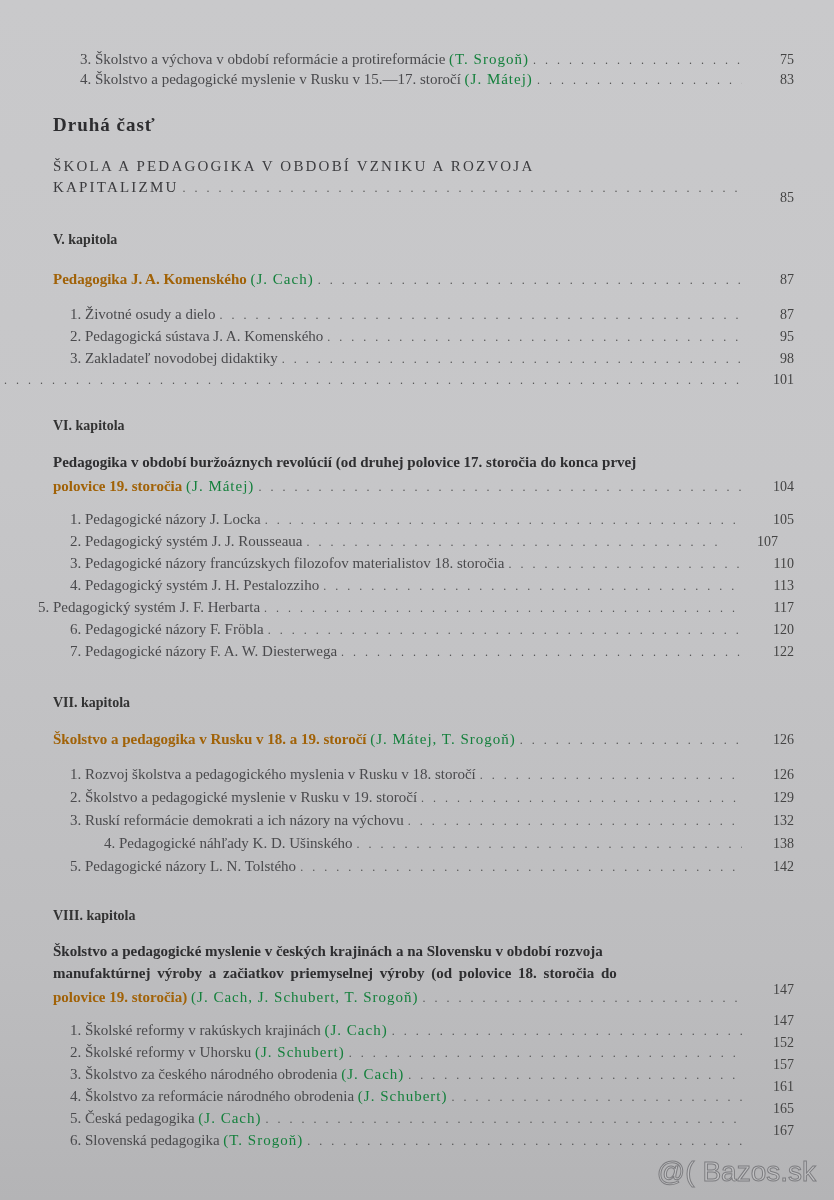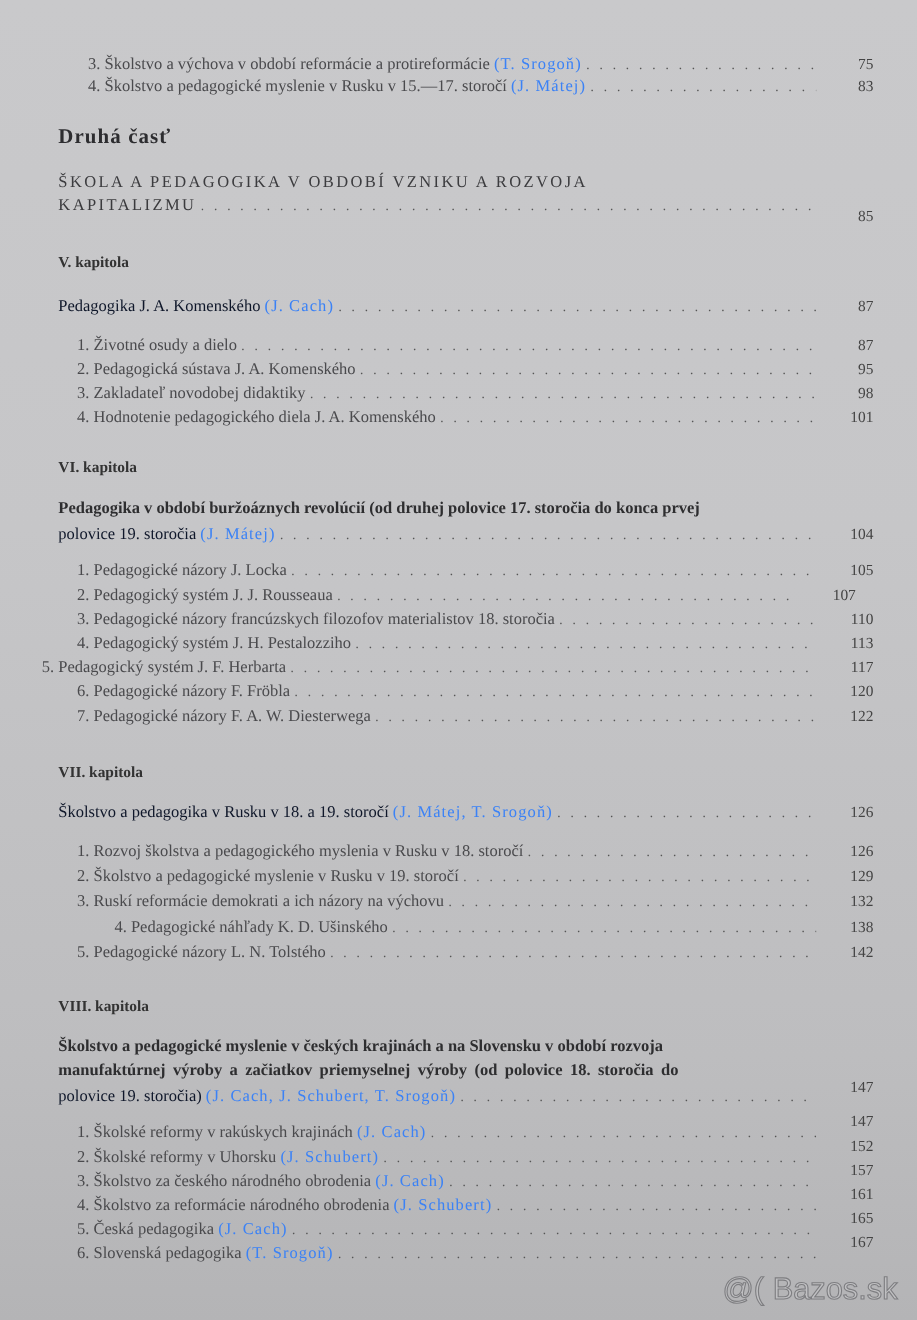--- a/index.html
+++ b/index.html
@@ -25,7 +25,7 @@
   .row .pg { width: 46px; text-align: right; font-size: 14px; color: #444; }
   .sub .txt { color: #4a4a4d; }
   .b { font-weight: normal; color: #0f172a; }
-  .auth { letter-spacing: 1px; color: #3b82f6; }
+  .auth { letter-spacing: 1px; color: #15803d; }
   .part-title {
     position: absolute; left: 53px; top: 114px;
     font-size: 19px; font-weight: bold; letter-spacing: 1px; color: #2d2d30;

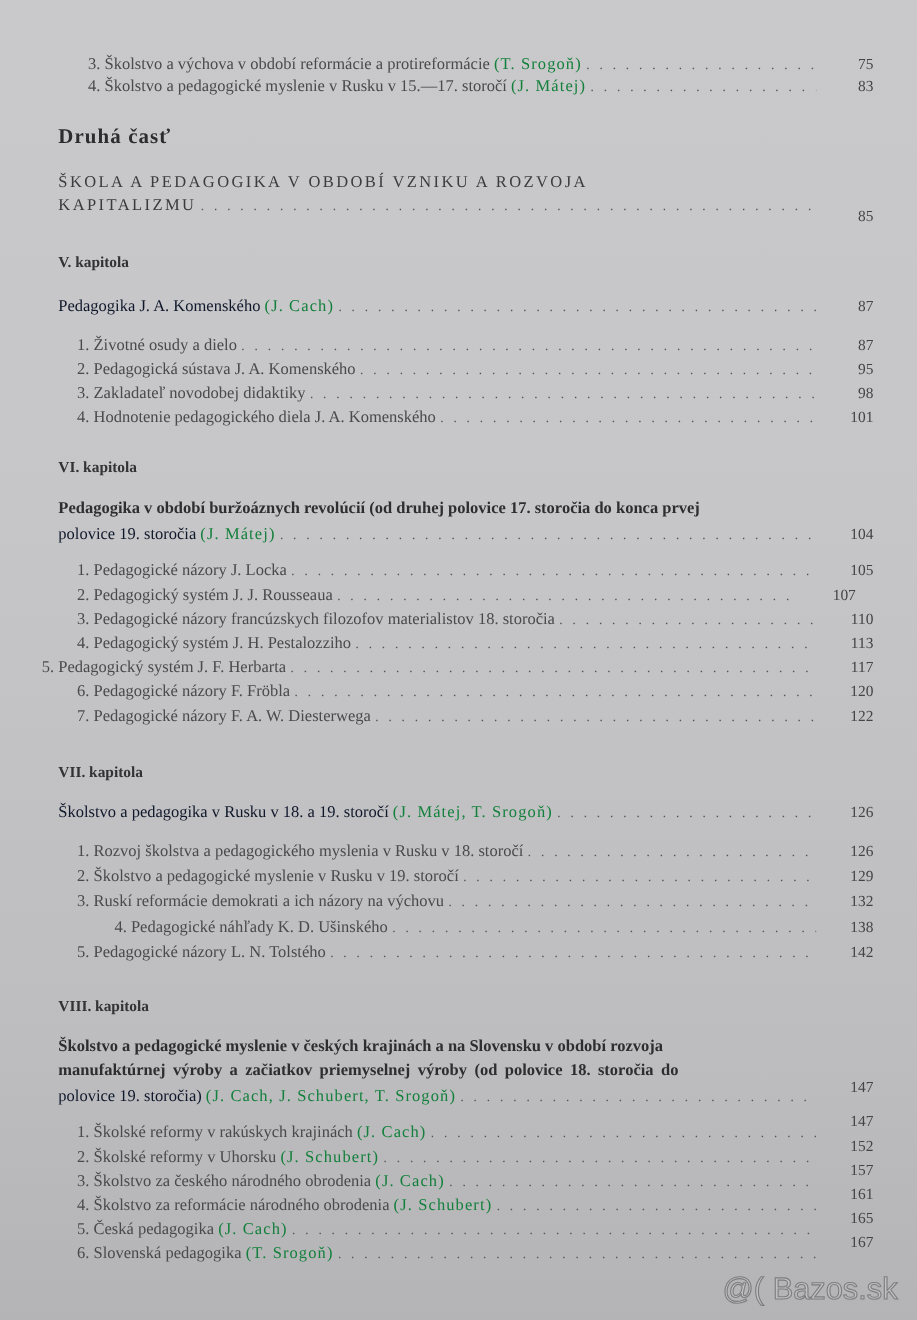--- a/index.html
+++ b/index.html
@@ -24,7 +24,7 @@
   }
   .row .pg { width: 46px; text-align: right; font-size: 14px; color: #444; }
   .sub .txt { color: #4a4a4d; }
-  .b { font-weight: normal; color: #0f172a; }
+  .b { font-weight: bold; color: #a16207; }
   .auth { letter-spacing: 1px; color: #15803d; }
   .part-title {
     position: absolute; left: 53px; top: 114px;

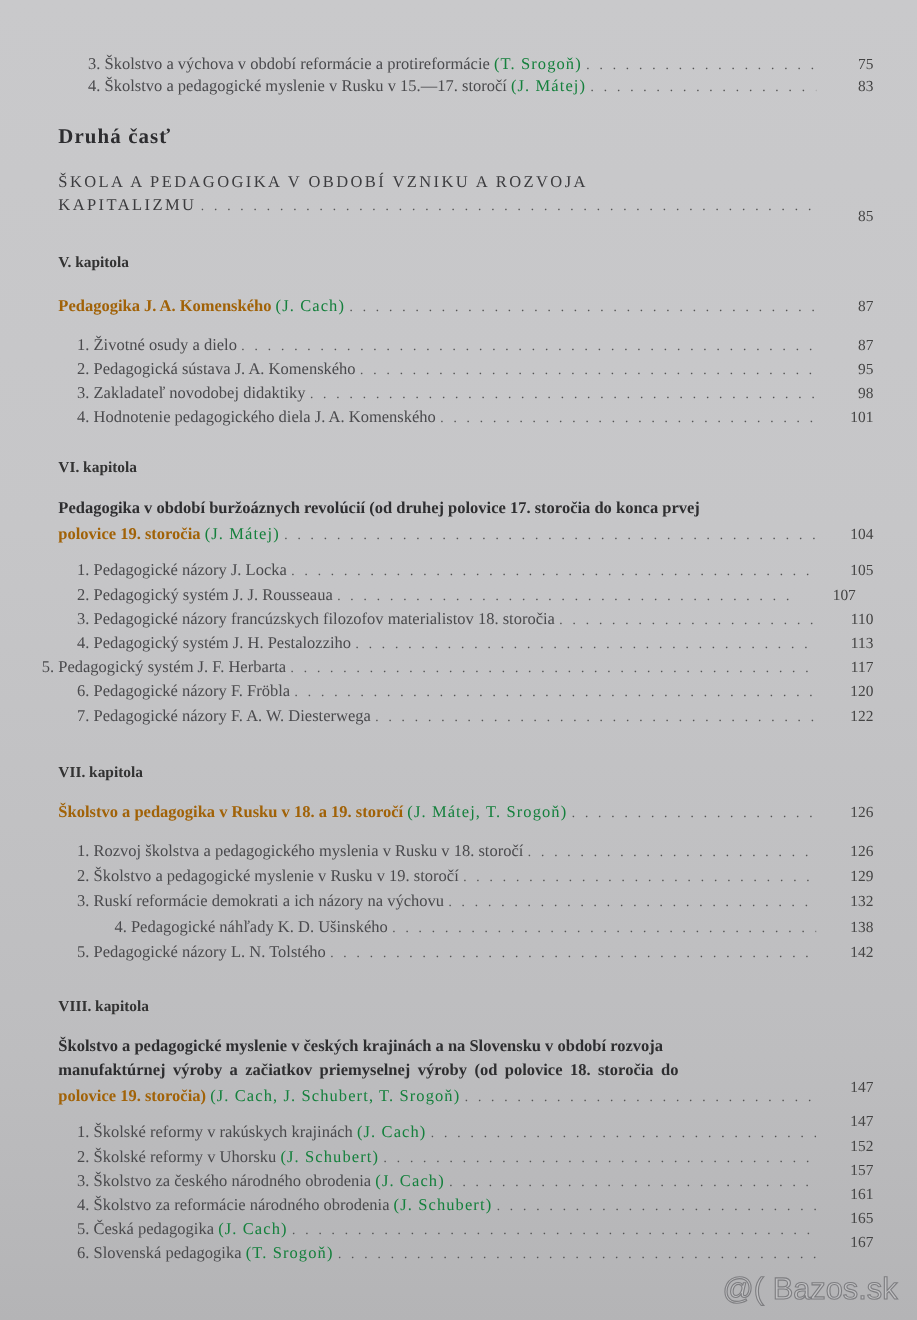--- a/index.html
+++ b/index.html
@@ -105,7 +105,6 @@
     <span class="pg" style="margin-right:40px;">98</span>
   </div>
   <div class="row sub" style="top:371px;">
-    <span class="txt" style="margin-left:70px;"><span>4.</span> <span>Hodnotenie pedagogického diela J. A. Komenského</span></span>
     <span class="dots">. . . . . . . . . . . . . . . . . . . . . . . . . . . . . . . . . . . . . . . . . . . . . . . . . . . . . . . . . . . . . . . . . . . . . . . .</span>
     <span class="pg" style="margin-right:40px;">101</span>
   </div>

